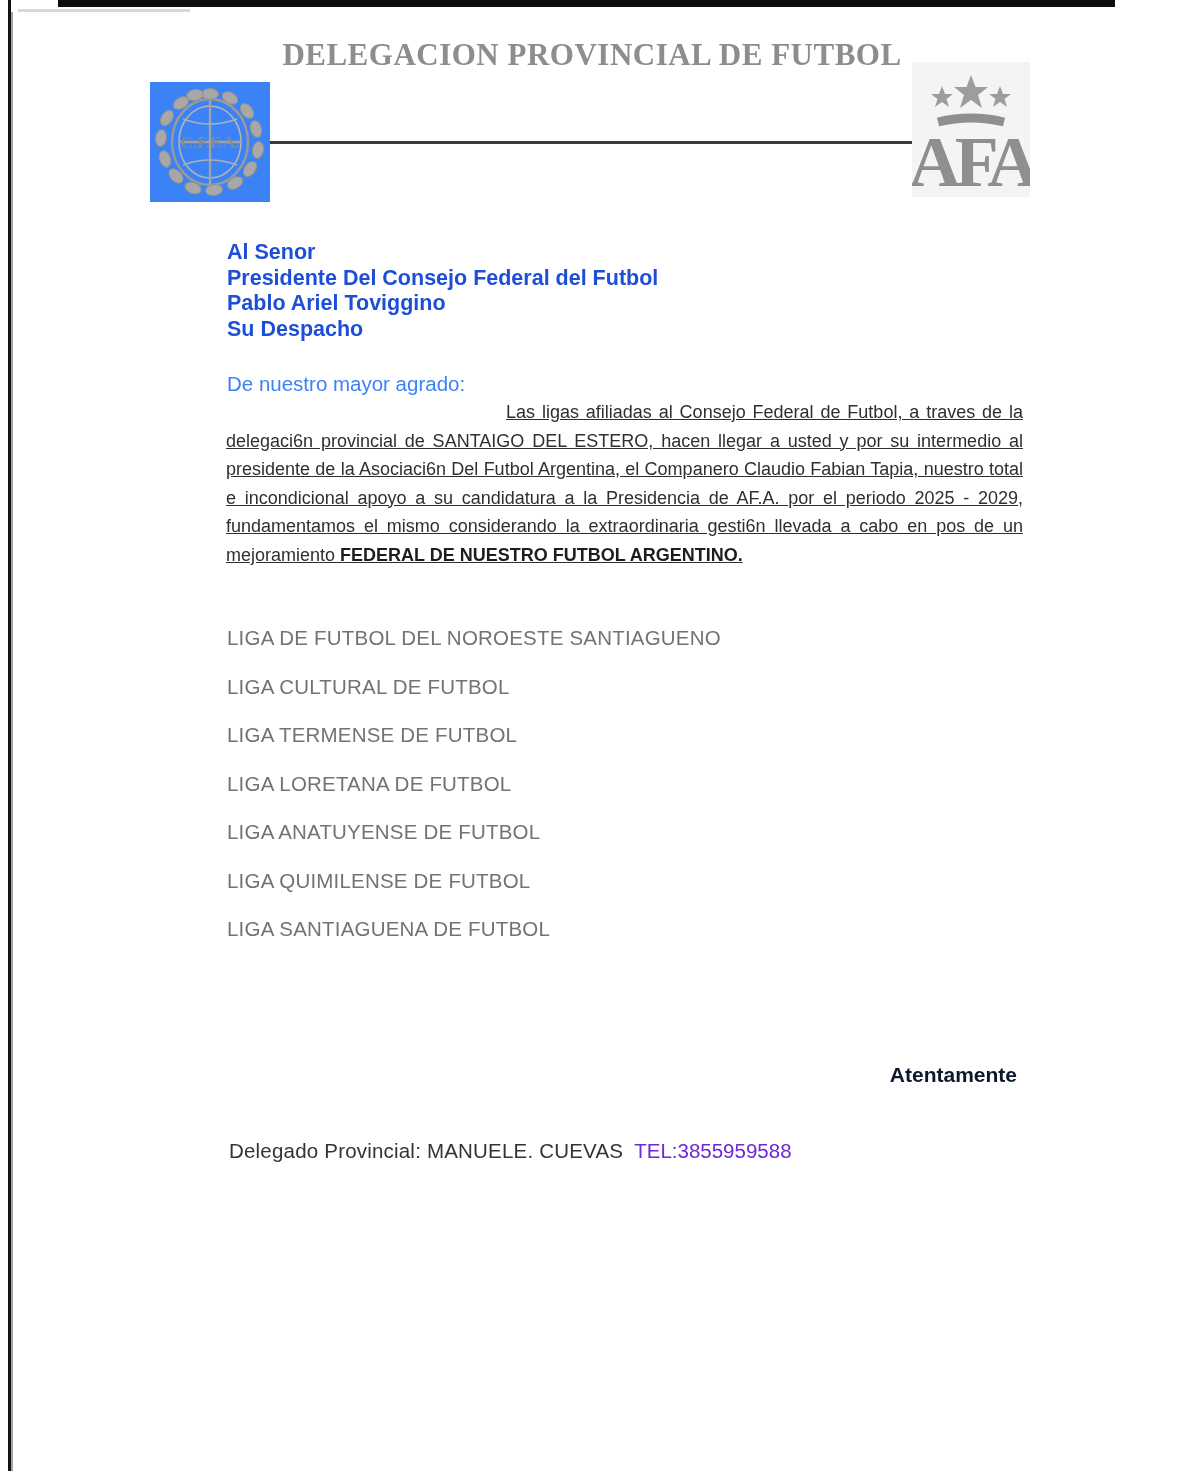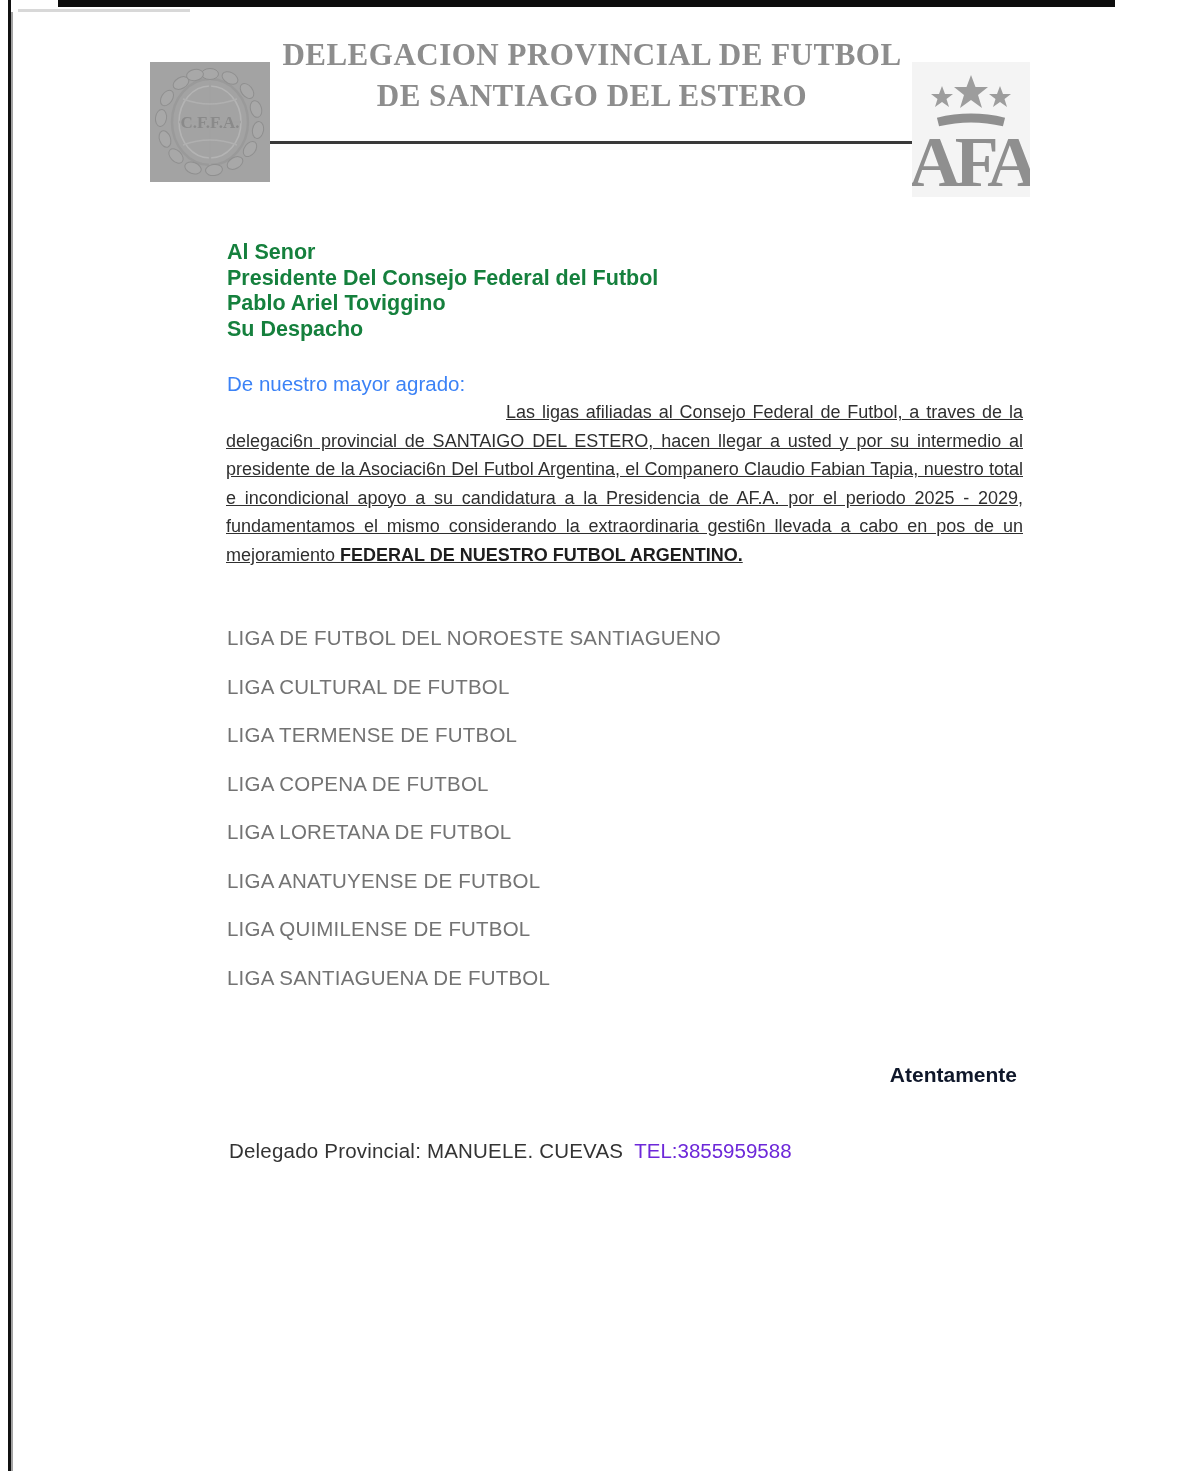--- a/index.html
+++ b/index.html
@@ -200,7 +200,6 @@
 
     <div class="header-title">
       <span>DELEGACION PROVINCIAL DE FUTBOL</span>
-      <span class="line2">DE SANTIAGO DEL ESTERO</span>
     </div>
 
     <div class="header-rule"></div>

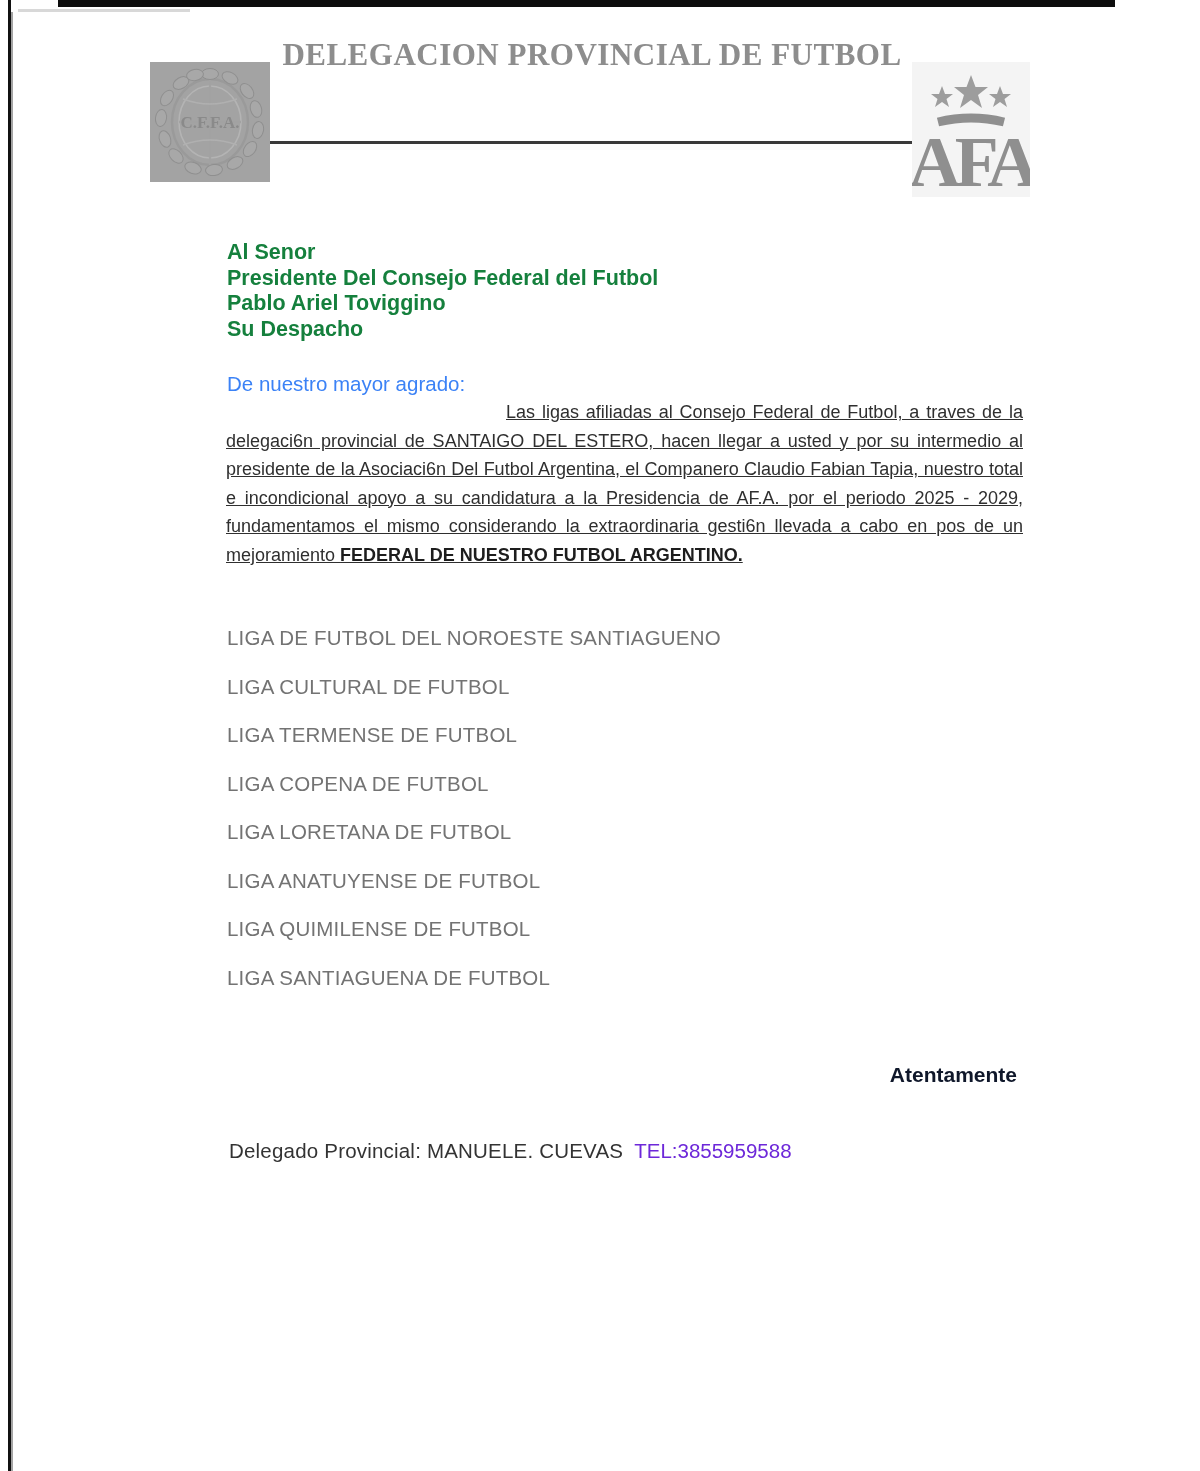--- a/index.html
+++ b/index.html
@@ -88,10 +88,10 @@
   .emblem-left {
     position: absolute;
     left: 150px;
-    top: 62px;
+    top: 82px;
     width: 120px;
     height: 120px;
-    background: #a3a3a3;
+    background: #3b82f6;
   }
   .emblem-left svg { display: block; }
 

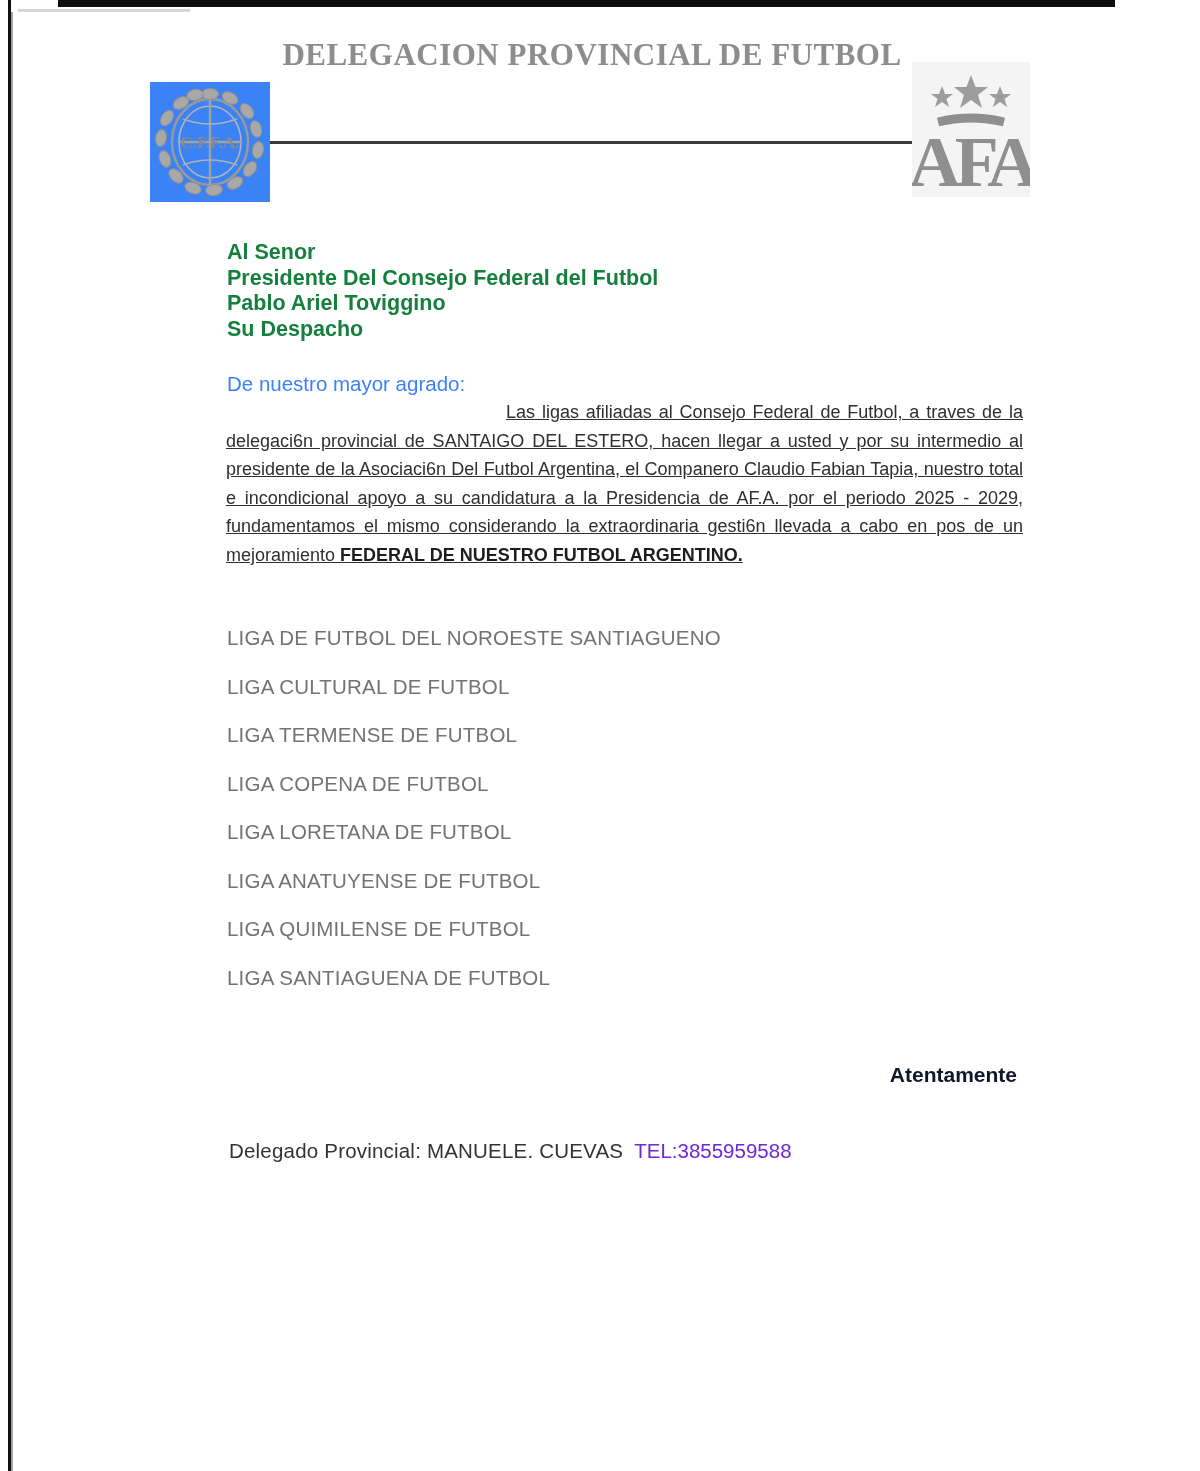--- a/index.html
+++ b/index.html
@@ -115,7 +115,7 @@
     font-size: 21.5px;
     line-height: 25.5px;
     font-weight: bold;
-    color: #15803d;
+    color: #1d4ed8;
   }
   .addressee div { white-space: pre; }
 

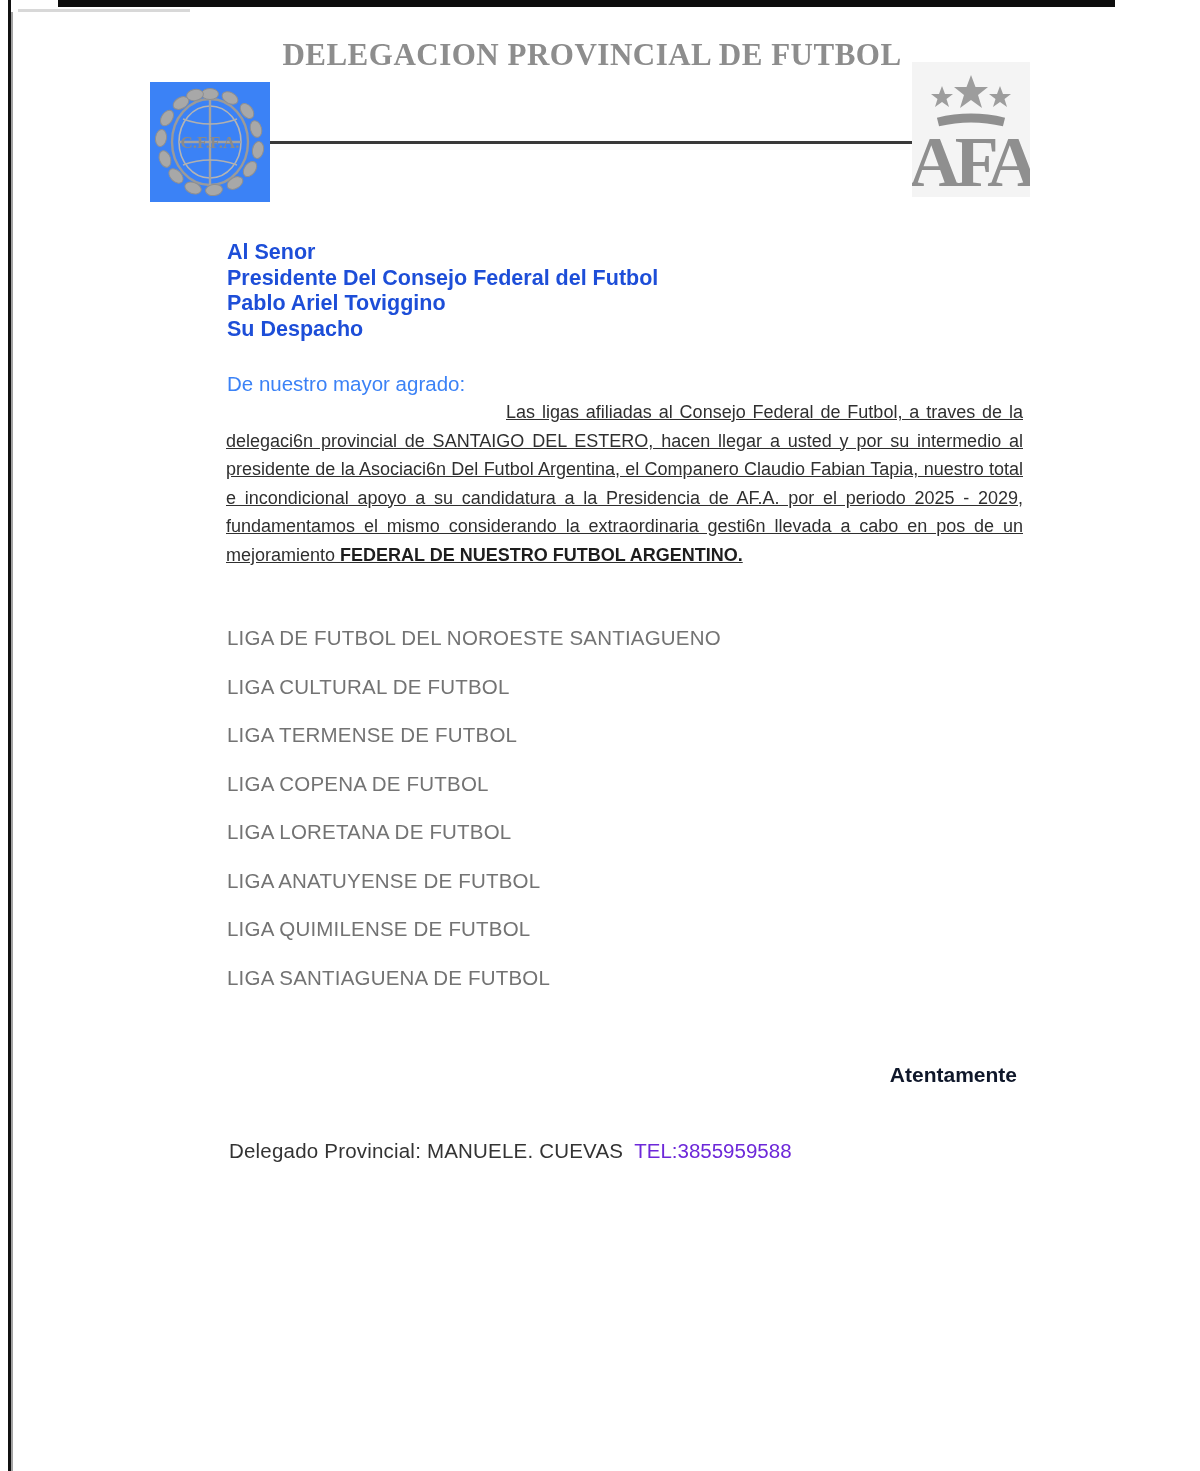--- a/index.html
+++ b/index.html
@@ -264,7 +264,6 @@
     <div class="league-item">LIGA DE FUTBOL DEL NOROESTE SANTIAGUENO</div>
     <div class="league-item">LIGA CULTURAL DE FUTBOL</div>
     <div class="league-item">LIGA TERMENSE DE FUTBOL</div>
-    <div class="league-item">LIGA COPENA DE FUTBOL</div>
     <div class="league-item">LIGA LORETANA DE FUTBOL</div>
     <div class="league-item">LIGA ANATUYENSE DE FUTBOL</div>
     <div class="league-item">LIGA QUIMILENSE DE FUTBOL</div>

